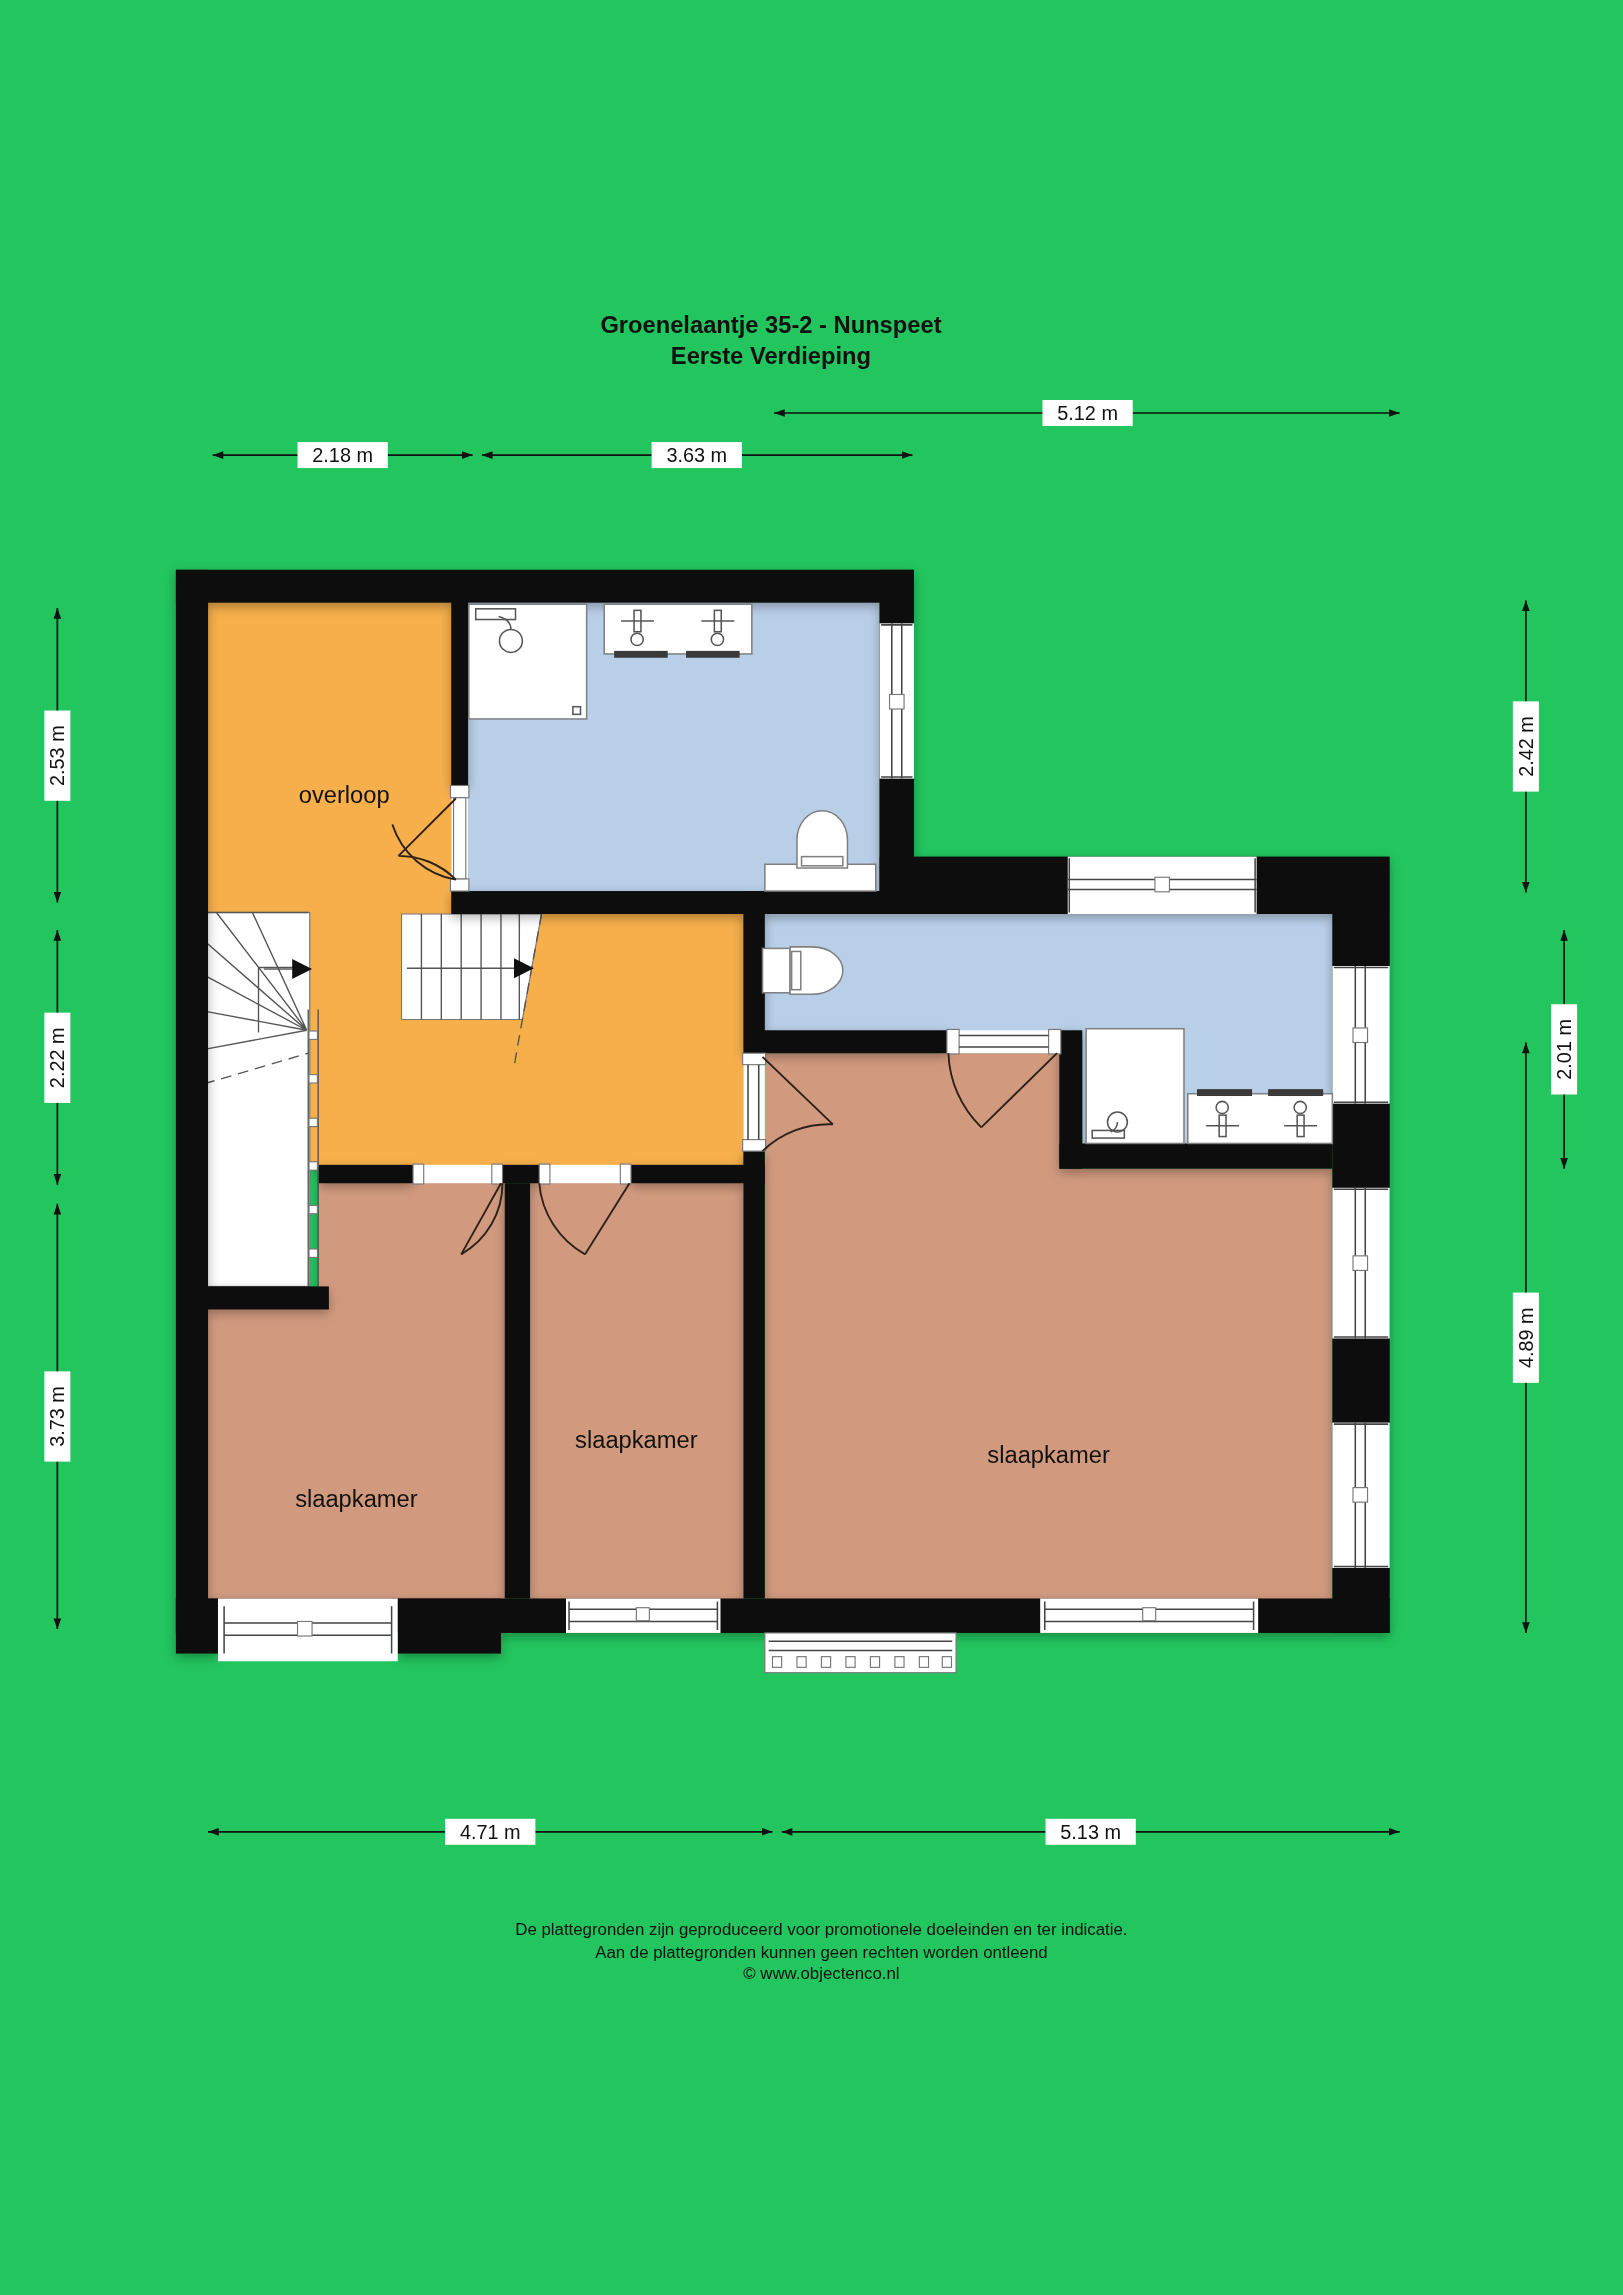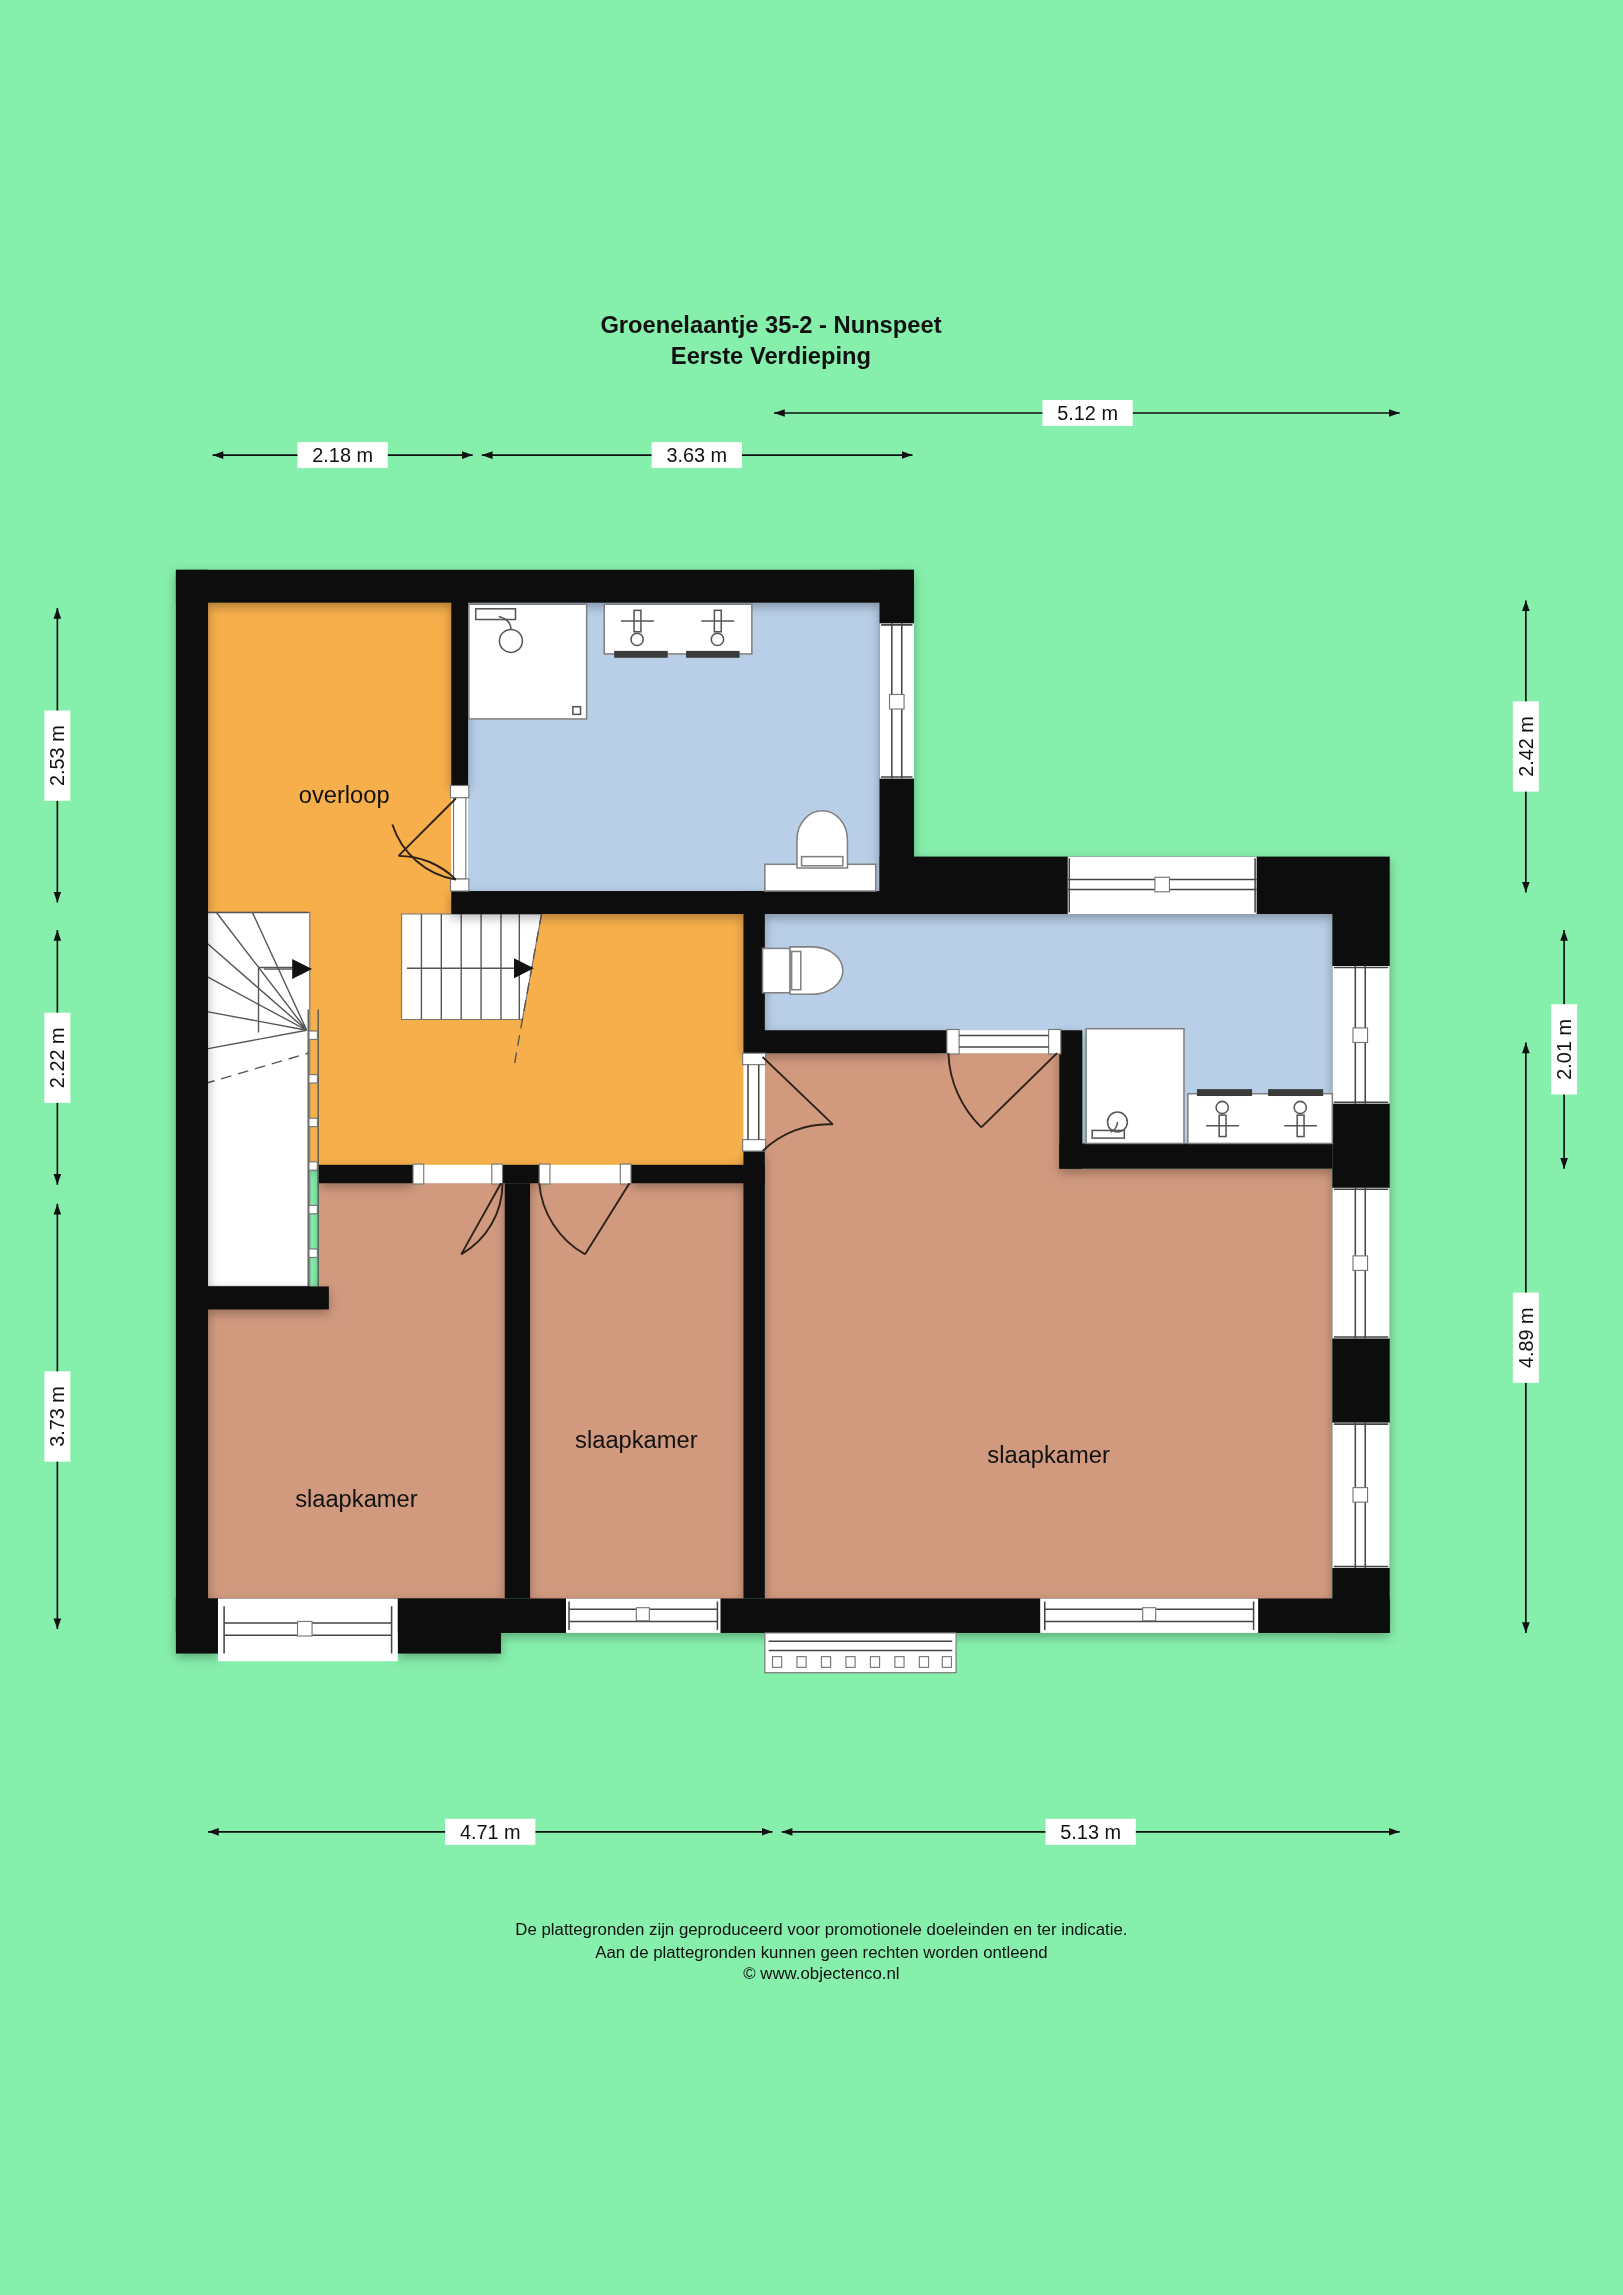--- a/index.html
+++ b/index.html
@@ -3,7 +3,7 @@
 <meta charset="utf-8">
 <style>
   html,body{margin:0;padding:0;background:#ffffff;}
-  .page{width:100%;max-width:1624px;margin:0 auto;background:#86efac;}
+  .page{width:100%;max-width:1624px;margin:0 auto;background:#22c55e;}
   svg{display:block;width:100%;height:auto;}
   text{font-family:"Liberation Sans","DejaVu Sans",sans-serif;fill:#111;}
   .title-line{font-size:31px;font-weight:bold;}

